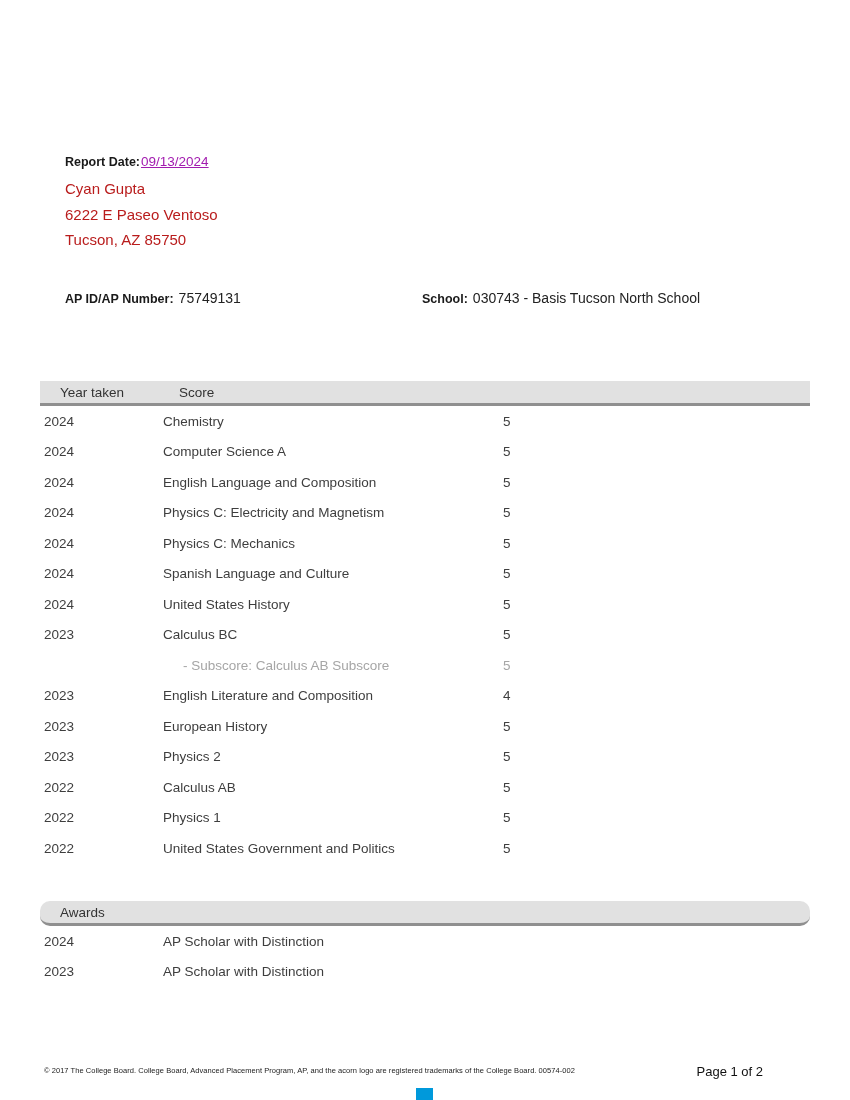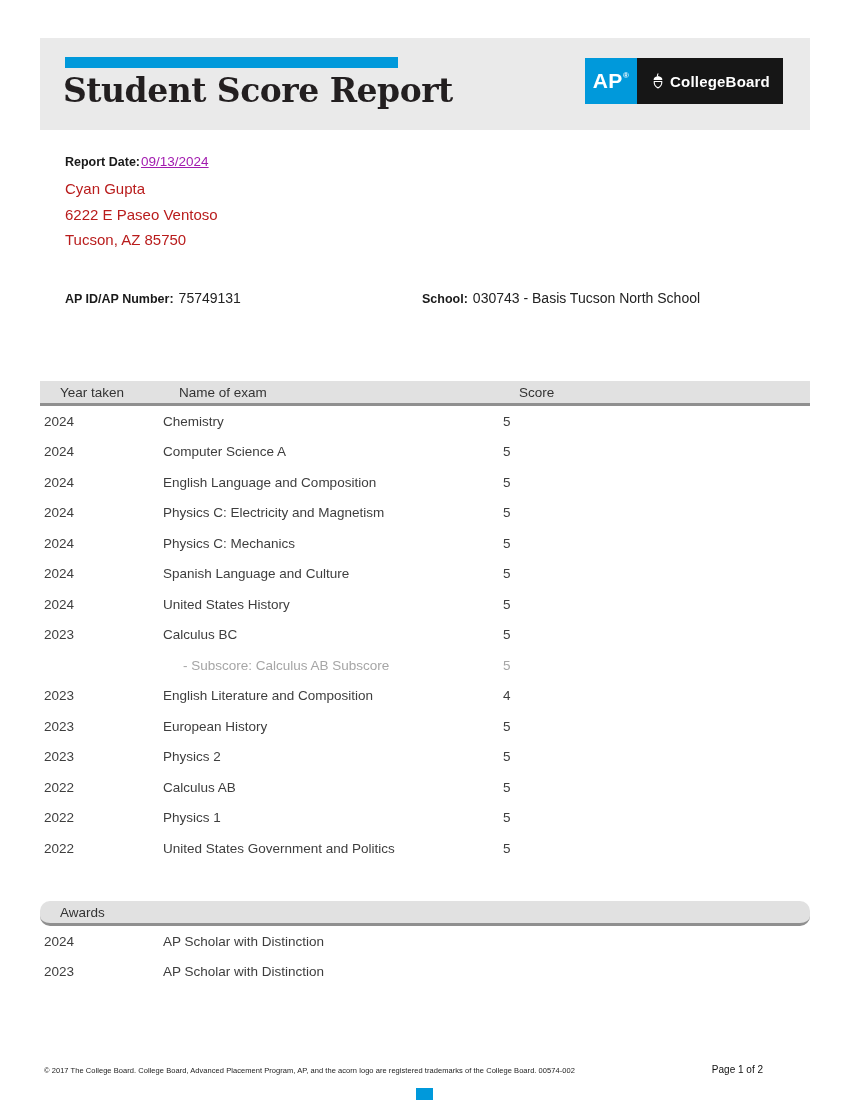--- a/index.html
+++ b/index.html
@@ -158,24 +158,6 @@
 
 <div class="page">
 
-  <div class="header-band">
-    <div class="accent-bar"></div>
-    <div class="report-title">Student Score Report</div>
-    <div class="logo-group">
-      <div class="ap-box">
-        <span>AP</span>
-          <sup>®</sup>
-      </div>
-      <div class="cb-box">
-        <svg class="acorn" width="16" height="16" viewBox="0 0 20 20" aria-hidden="true">
-          <path d="M10 1 C 8.8 2.4 9 3.4 10 4.6" stroke="#ffffff" stroke-width="1.3" fill="none" stroke-linecap="round"></path>
-          <path d="M4.5 8.8 C4.5 5.6 7 4.2 10 4.2 C13 4.2 15.5 5.6 15.5 8.8 Z" fill="#ffffff"></path>
-          <path d="M5.2 10.6 C5.2 14.6 7.6 17.6 10 18.6 C12.4 17.6 14.8 14.6 14.8 10.6 Z" fill="none" stroke="#ffffff" stroke-width="1.4" stroke-linejoin="round"></path>
-        </svg>
-        <span>CollegeBoard</span>
-      </div>
-    </div>
-  </div>
 
   <div class="student-block">
     <div>

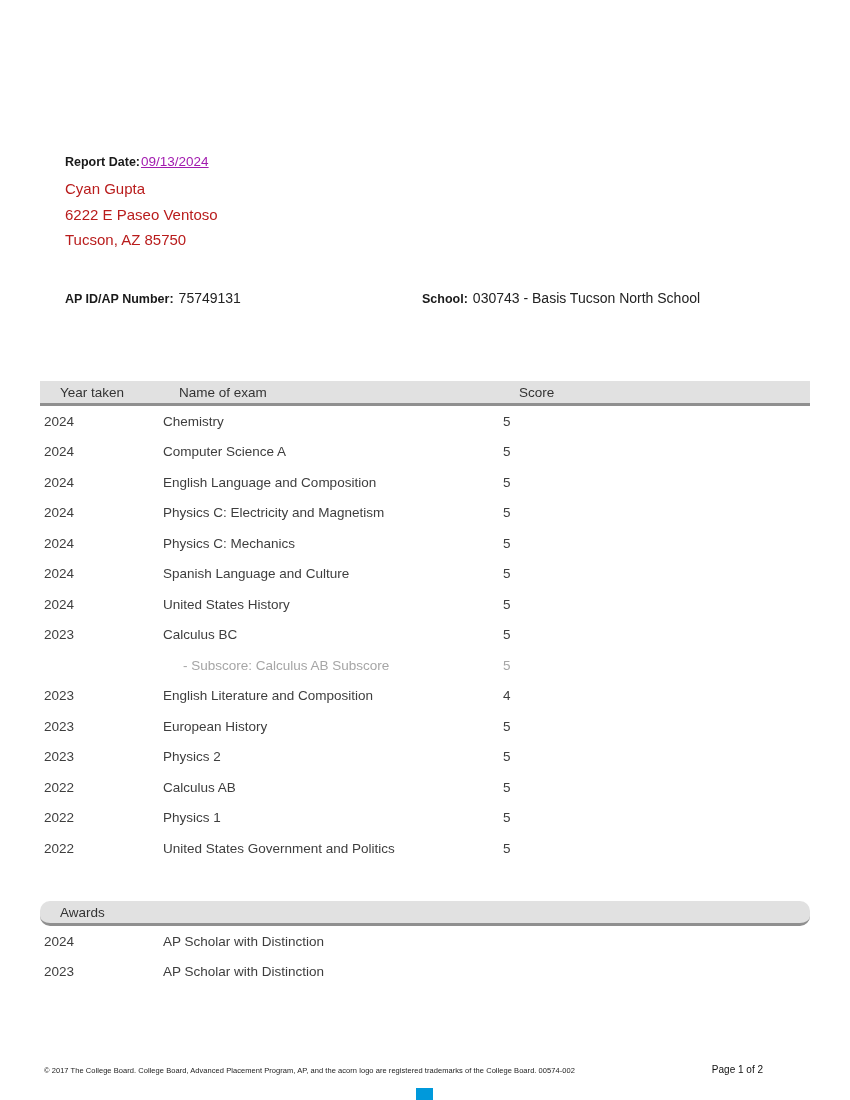--- a/index.html
+++ b/index.html
@@ -178,7 +178,6 @@
   <div class="scores-table">
     <div class="thead">
       <span>Year taken</span>
-      <span>Name of exam</span>
       <span>Score</span>
     </div>
     <div class="tbody">

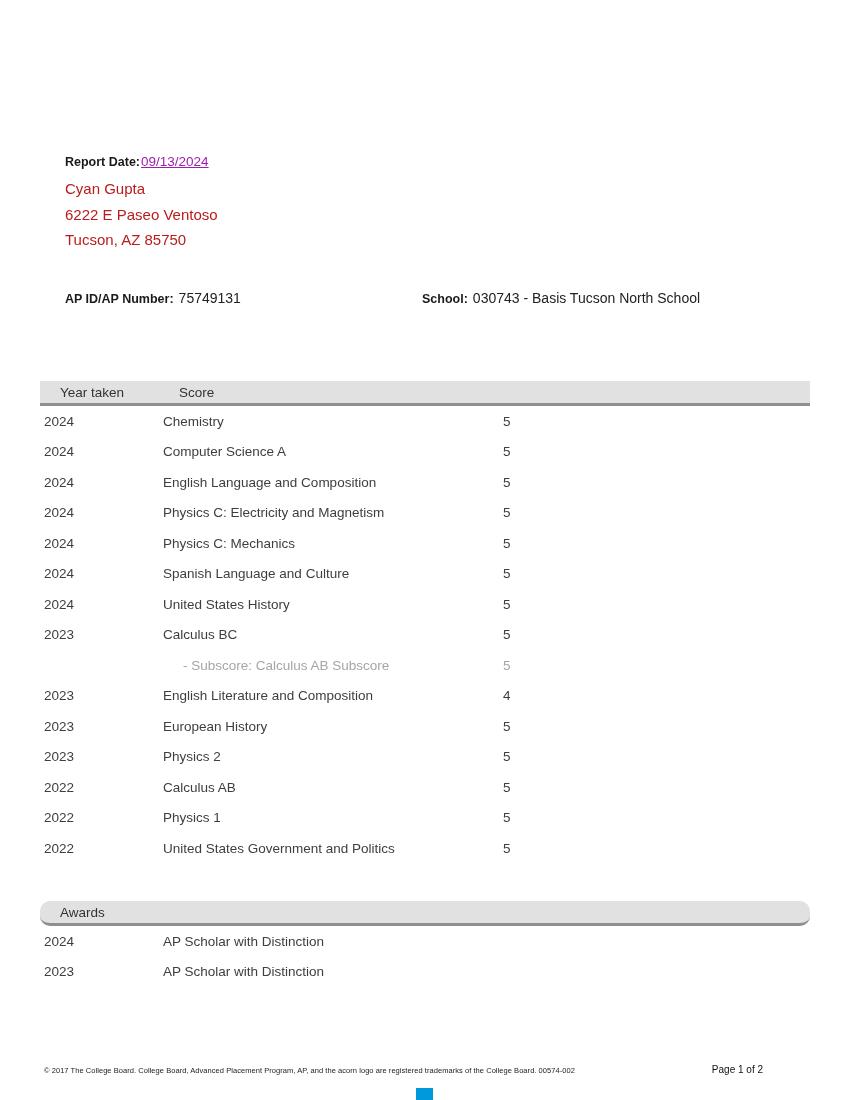--- a/index.html
+++ b/index.html
@@ -142,7 +142,7 @@
   .page-num {
     position: absolute;
     right: 87px; top: 1064px;
-    font-size: 10px;
+    font-size: 13px;
     color: #111111;
     margin-left: 40px;
   }

